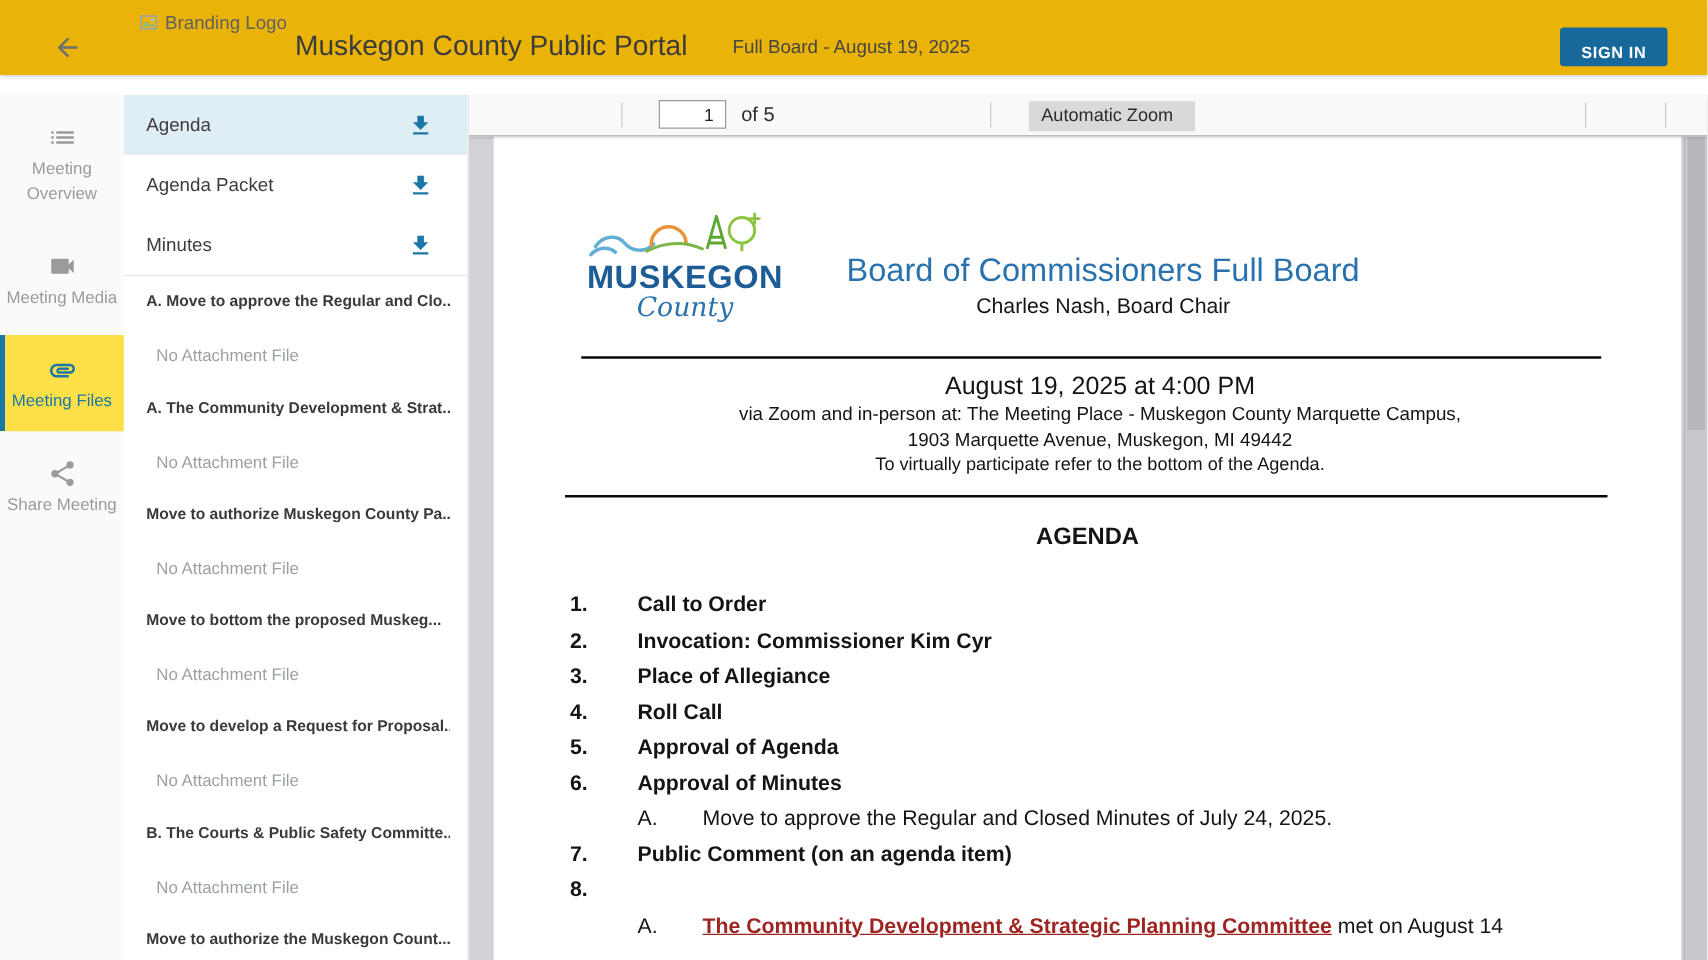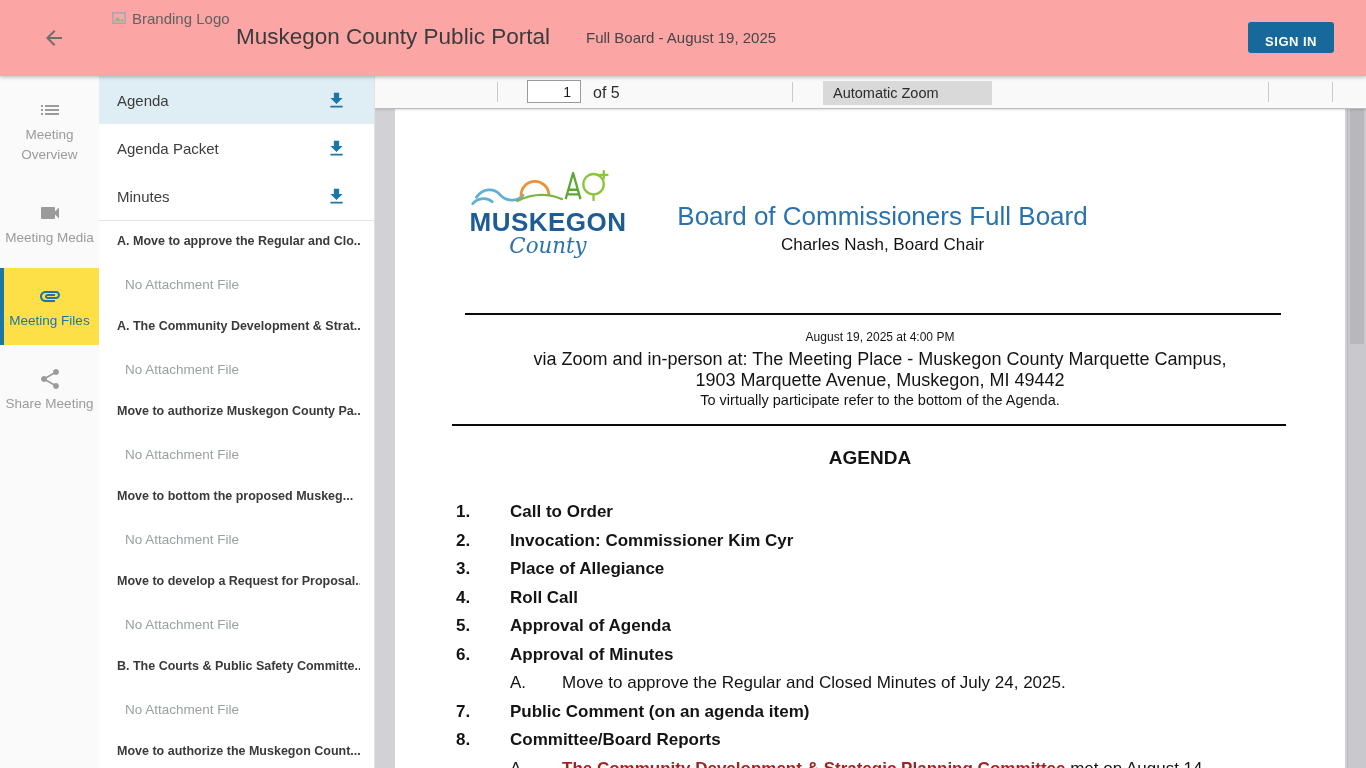--- a/index.html
+++ b/index.html
@@ -7,7 +7,7 @@
   body { font-family:"Liberation Sans","DejaVu Sans",sans-serif; background:#fff; position:relative; }
 
   
-  .top-header { position:absolute; top:0; left:0; right:0; height:76px; background:#fca5a5;
+  .top-header { position:absolute; top:0; left:0; right:0; height:60px; background:#eab308;
     box-shadow:0 1px 4px rgba(0,0,0,.28); z-index:40; }
   .back-btn { position:absolute; left:42px; top:26px; width:24px; height:24px; border:none;
     background:transparent; cursor:pointer; padding:0; }

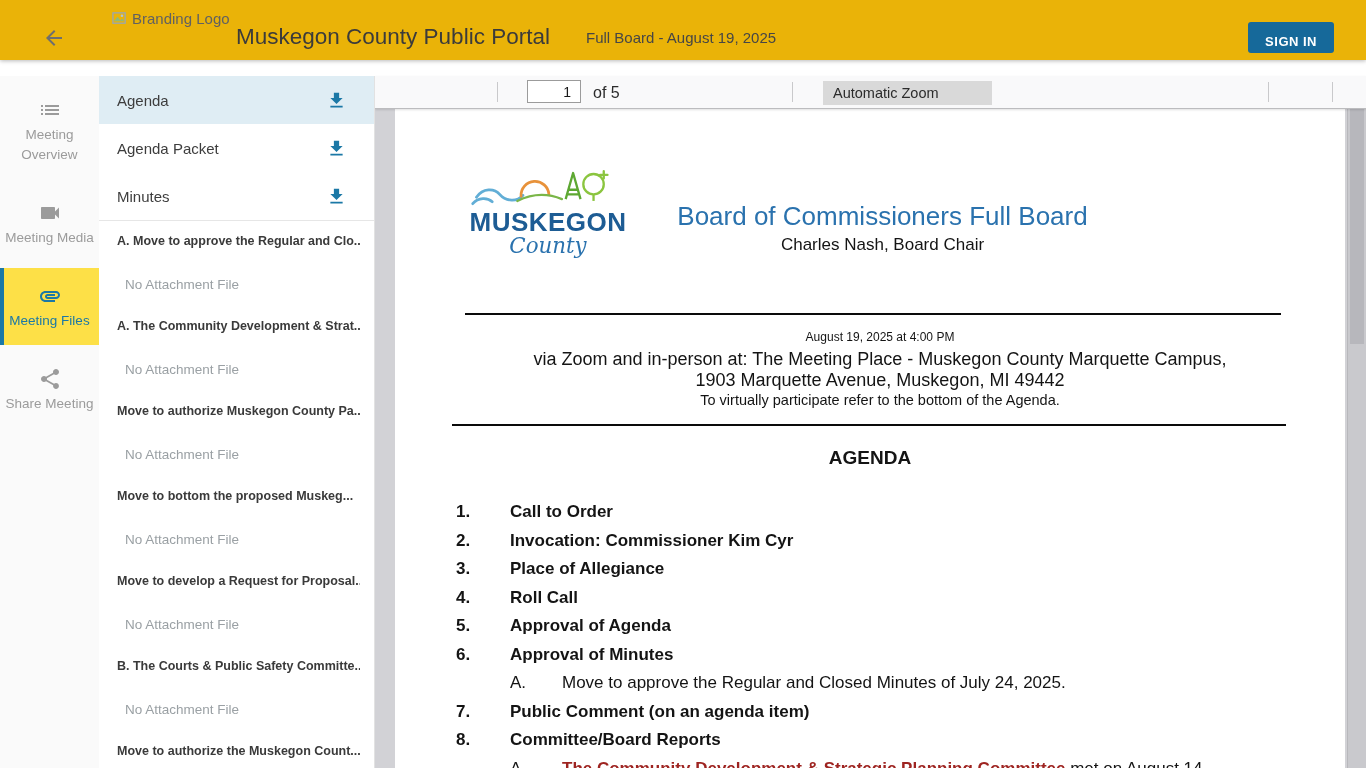--- a/index.html
+++ b/index.html
@@ -53,7 +53,7 @@
     border:1px solid #9b9b9b; background:#fff; text-align:right; padding:0 9px 0 4px;
     font-size:14px; color:#1a1a1a; font-family:inherit; }
   .page-of { position:absolute; left:218px; top:8px; font-size:16px; color:#2c2c2c; }
-  .zoom-select { position:absolute; left:448px; top:5px; width:169px; height:24px;
+  .zoom-select { position:absolute; left:448px; top:5px; width:133px; height:24px;
     background:#d9d9d9; font-size:14.5px; color:#2b2b2b; display:flex; align-items:center;
     padding:0 10px; cursor:pointer; }
 

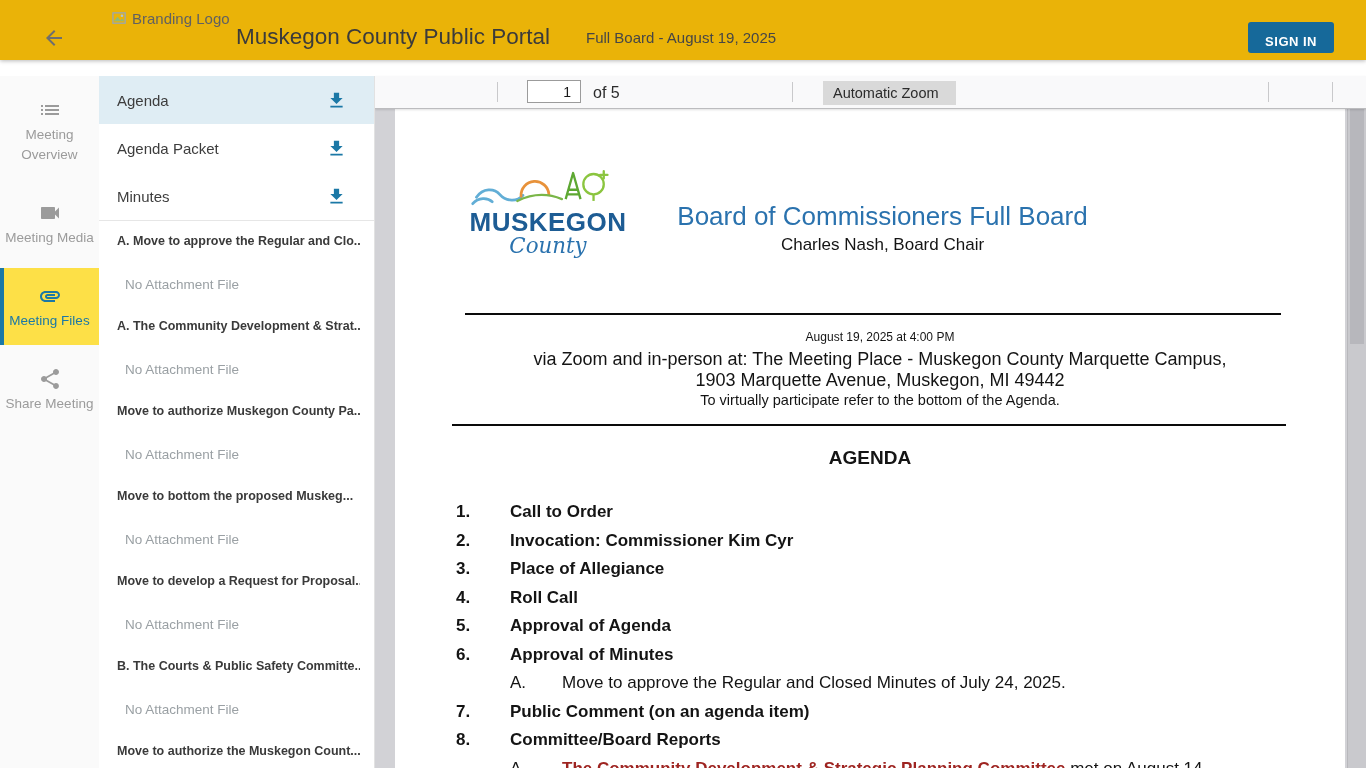--- a/index.html
+++ b/index.html
@@ -64,7 +64,7 @@
 
   .doc-page { position:absolute; left:20px; top:0; width:950px; height:700px; background:#fff;
     color:#141414; overflow:hidden; }
-  .doc-header { position:relative; height:204px; }
+  .doc-header { position:relative; height:176px; }
   .doc-logo { position:absolute; left:74px; top:56px; }
   .doc-head-text { position:absolute; left:175px; right:150px; top:90px; text-align:center; }
   .org-title { font-size:21px; line-height:26px; color:#2a72ae; }

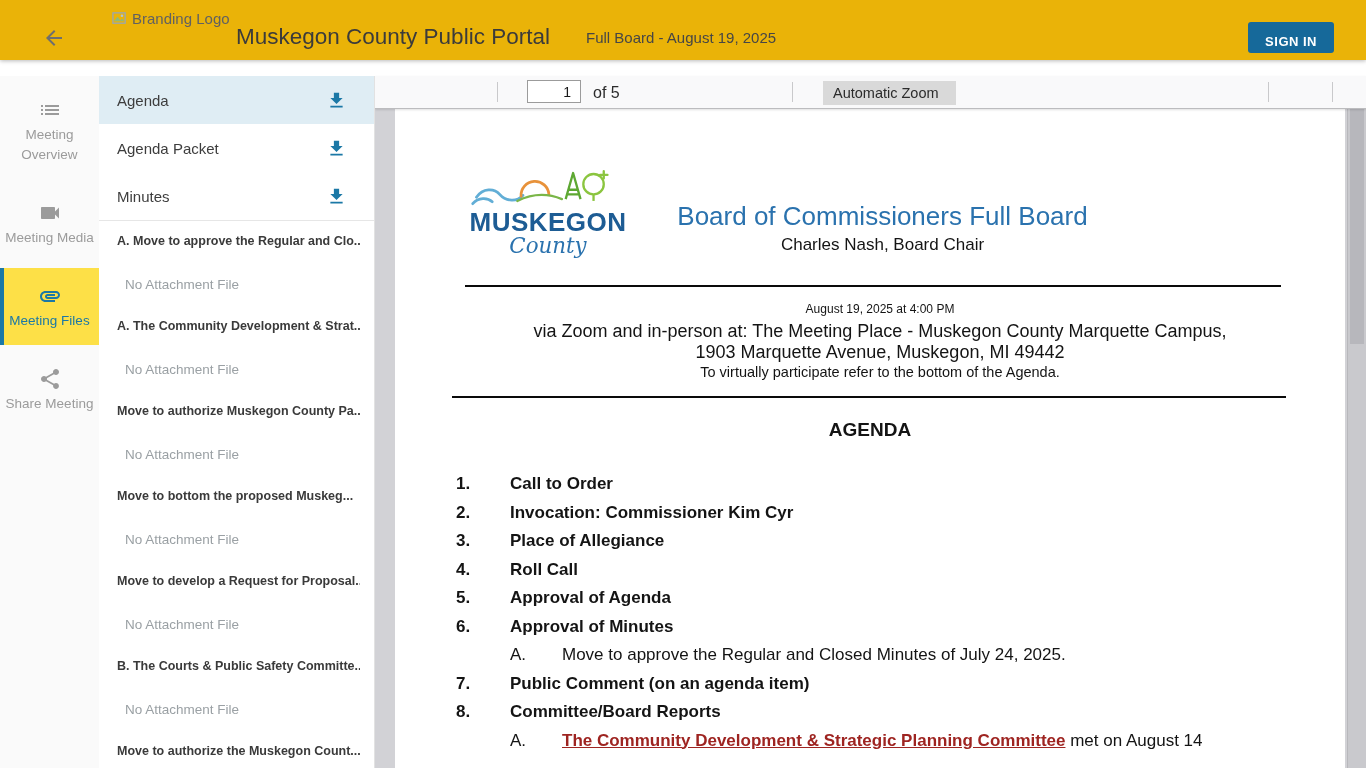--- a/index.html
+++ b/index.html
@@ -73,7 +73,7 @@
   .rule1 { margin:0 64px 0 70px; border-top:2px solid #0a0a0a; }
   .rule2 { margin:0 59px 0 57px; border-top:2px solid #0a0a0a; }
   .date-block { text-align:center; margin:0 40px 0 60px; padding:10px 0 14px; }
-  .dt-line1 { font-size:12px; line-height:24px; }
+  .dt-line1 { font-size:20px; line-height:24px; }
   .dt-line2 { font-size:18px; line-height:21px; }
   .dt-line4 { font-size:14.5px; line-height:19px; }
   .agenda-heading { text-align:center; font-weight:bold; font-size:19px; line-height:20px; margin-top:22px; }

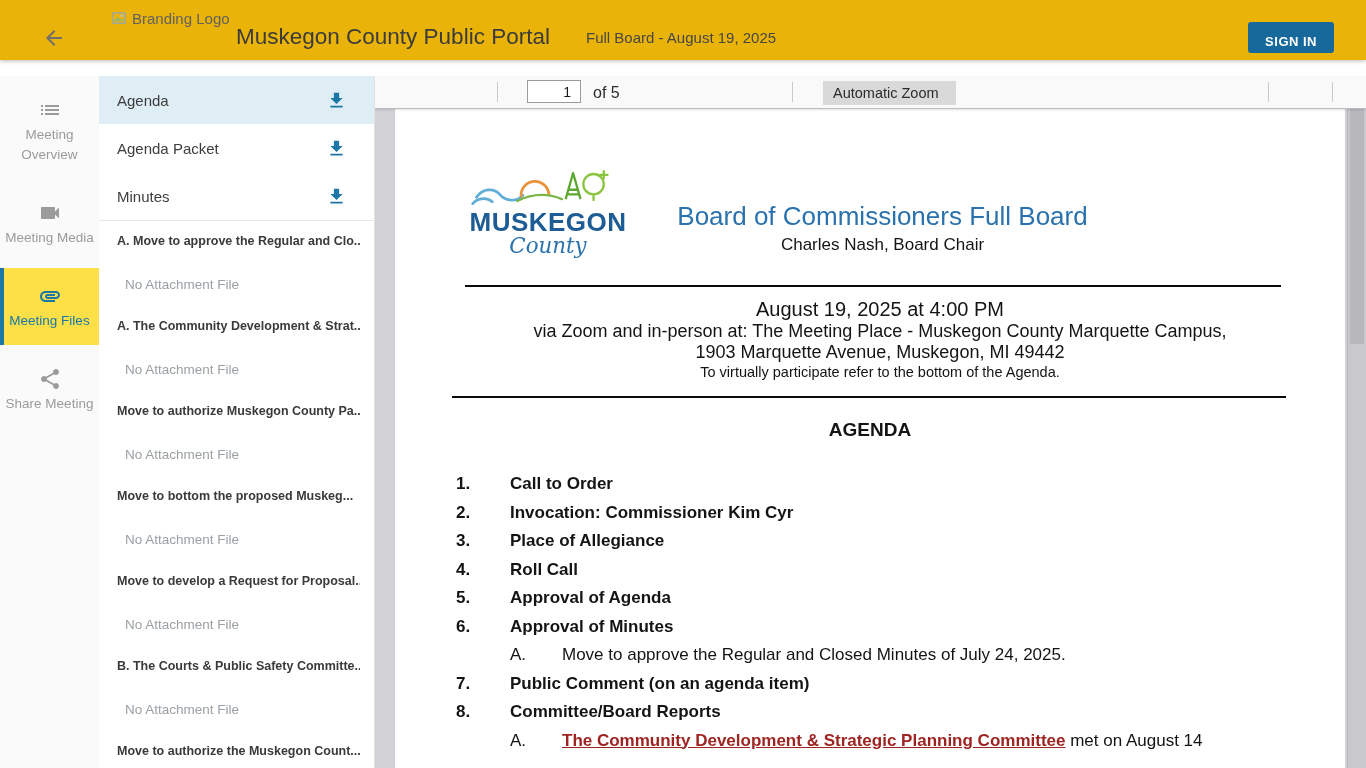--- a/index.html
+++ b/index.html
@@ -74,7 +74,7 @@
   .rule2 { margin:0 59px 0 57px; border-top:2px solid #0a0a0a; }
   .date-block { text-align:center; margin:0 40px 0 60px; padding:10px 0 14px; }
   .dt-line1 { font-size:20px; line-height:24px; }
-  .dt-line2 { font-size:18px; line-height:21px; }
+  .dt-line2 { font-size:15px; line-height:21px; }
   .dt-line4 { font-size:14.5px; line-height:19px; }
   .agenda-heading { text-align:center; font-weight:bold; font-size:19px; line-height:20px; margin-top:22px; }
   .agenda-list { margin-top:30px; }

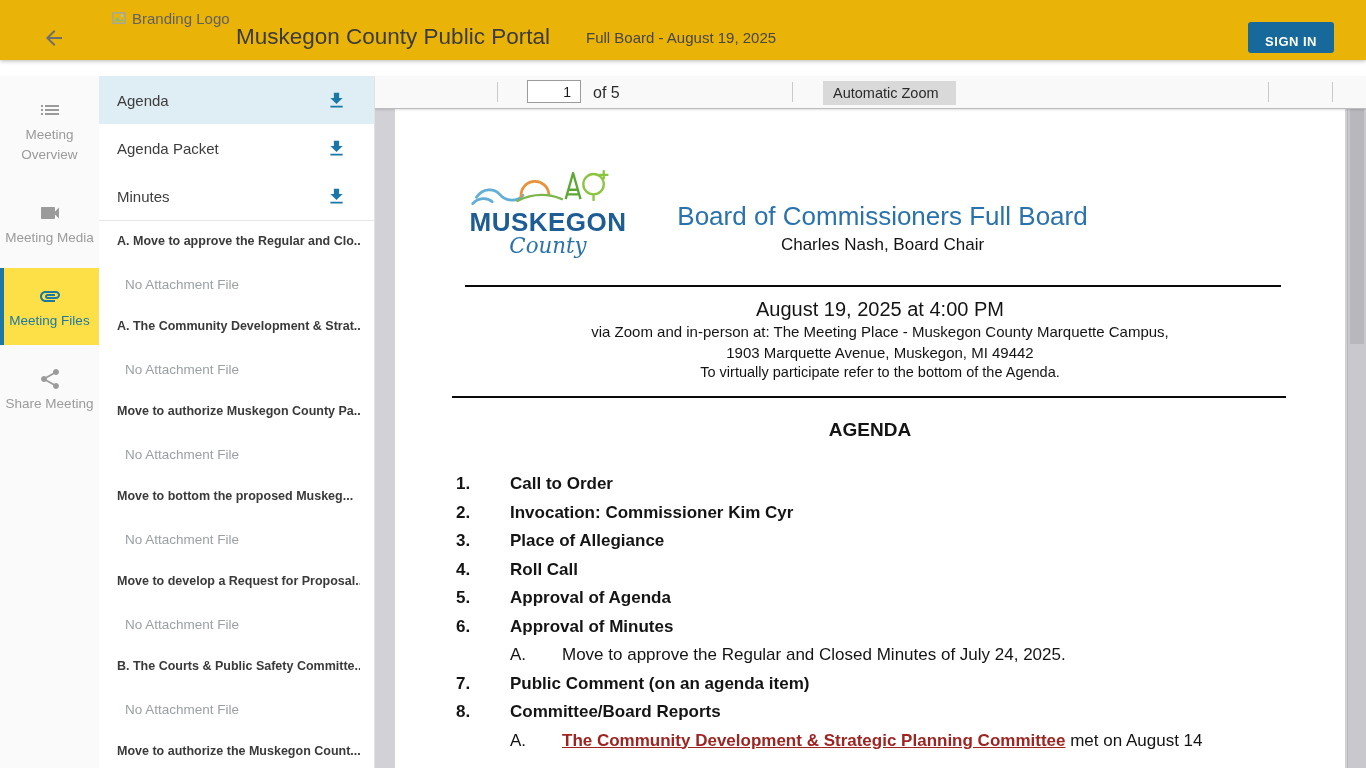--- a/index.html
+++ b/index.html
@@ -283,7 +283,6 @@
             </div>
             <div class="agrow">
               <span class="num">8.</span>
-              <span class="txt">Committee/Board Reports</span>
             </div>
           </div>
         <div class="agrow sub">

